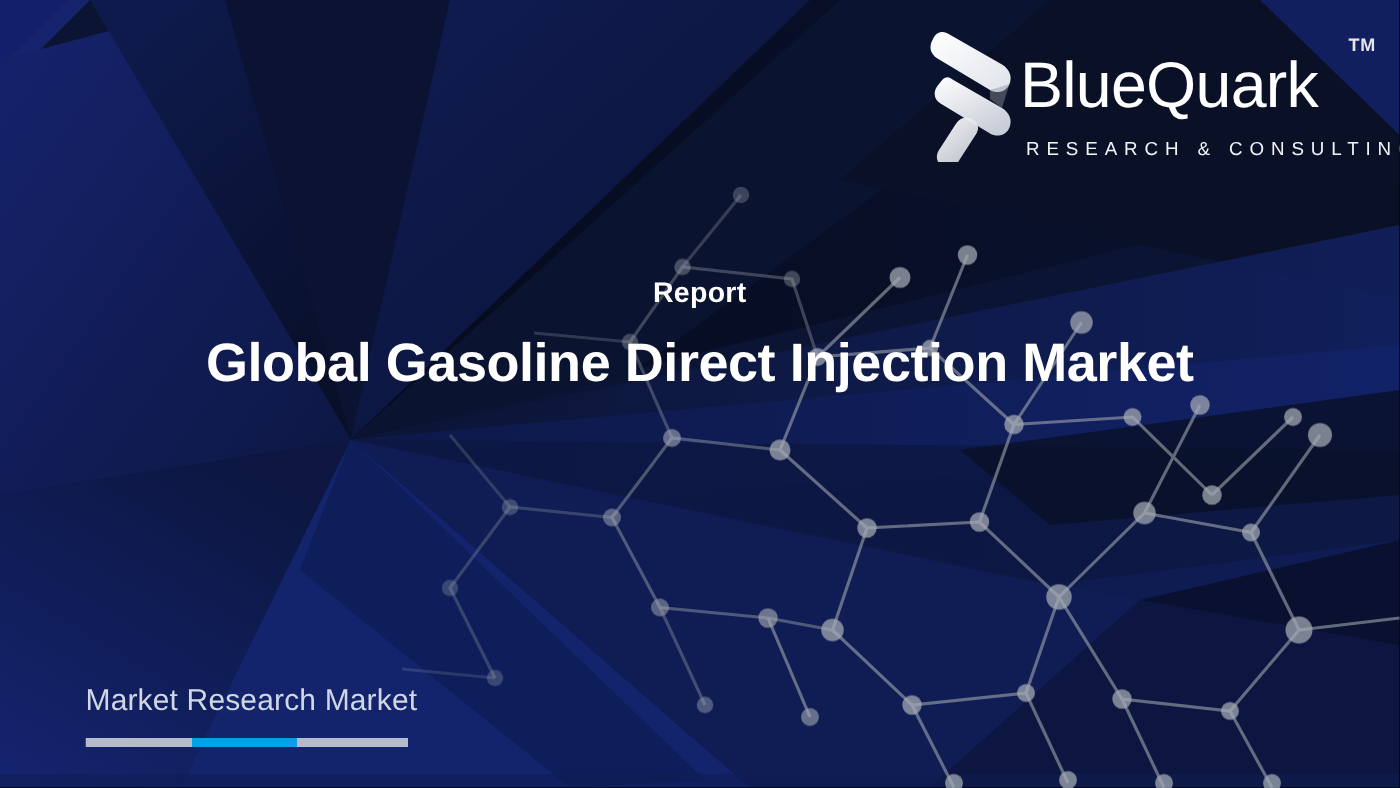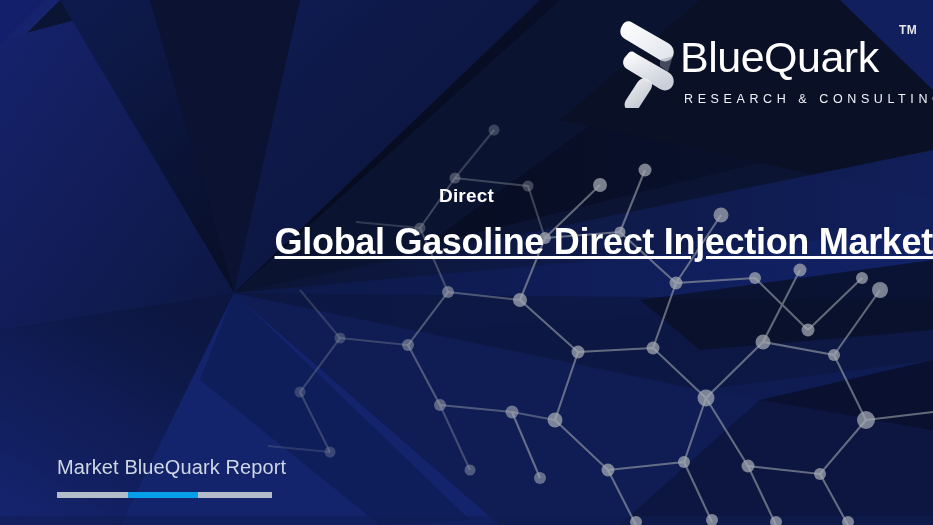--- a/index.html
+++ b/index.html
@@ -309,7 +309,7 @@
     <div id="tm-mark">TM</div>
   </div>
 
-  <div id="report-kicker">Direct</div>
+  <div id="report-kicker">Report</div>
   <div id="report-title">Global Gasoline Direct Injection Market</div>
 
   <div id="footer-label">Market BlueQuark Report</div>

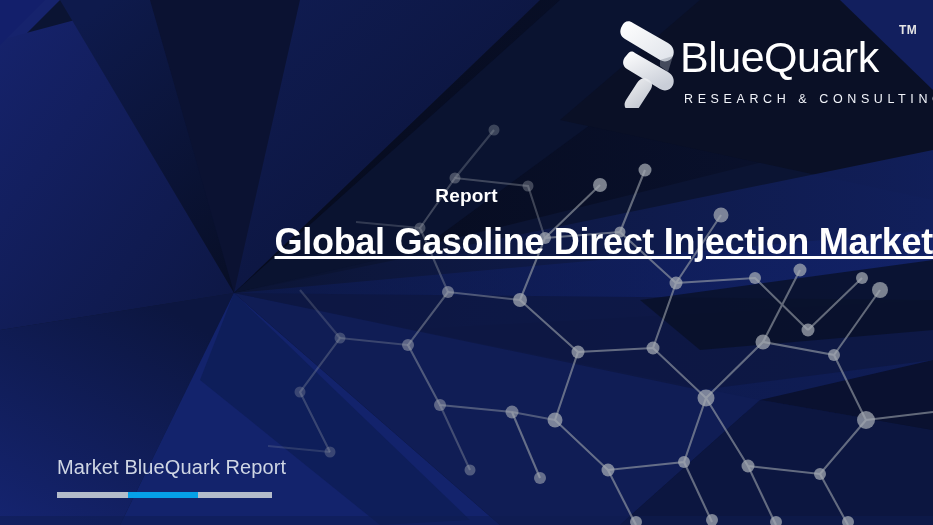--- a/index.html
+++ b/index.html
@@ -93,14 +93,13 @@
     left: 0;
     top: 220px;
     width: 933px;
-    text-align: right;
+    text-align: center;
     font-size: 36px;
     font-weight: bold;
     color: #ffffff;
     letter-spacing: -0.3px;
     line-height: 1.2;
     white-space: nowrap;
-    text-decoration: underline;
   }
 
   

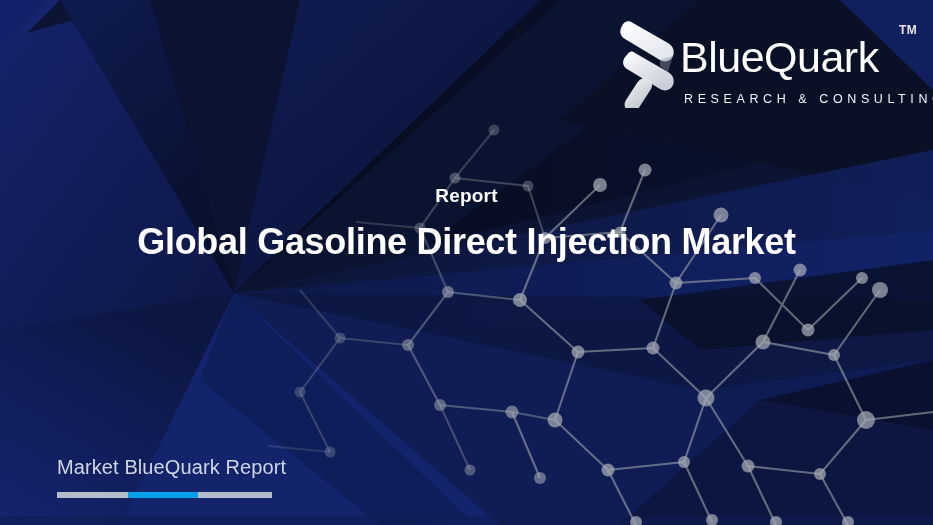--- a/index.html
+++ b/index.html
@@ -311,7 +311,7 @@
   <div id="report-kicker">Report</div>
   <div id="report-title">Global Gasoline Direct Injection Market</div>
 
-  <div id="footer-label">Market BlueQuark Report</div>
+  <div id="footer-label">Market Research Market</div>
   <div id="footer-rule">
     <div class="seg seg-a" style="background: rgb(180, 188, 202);"></div>
     <div class="seg seg-b" style="background: rgb(5, 160, 232);"></div>

